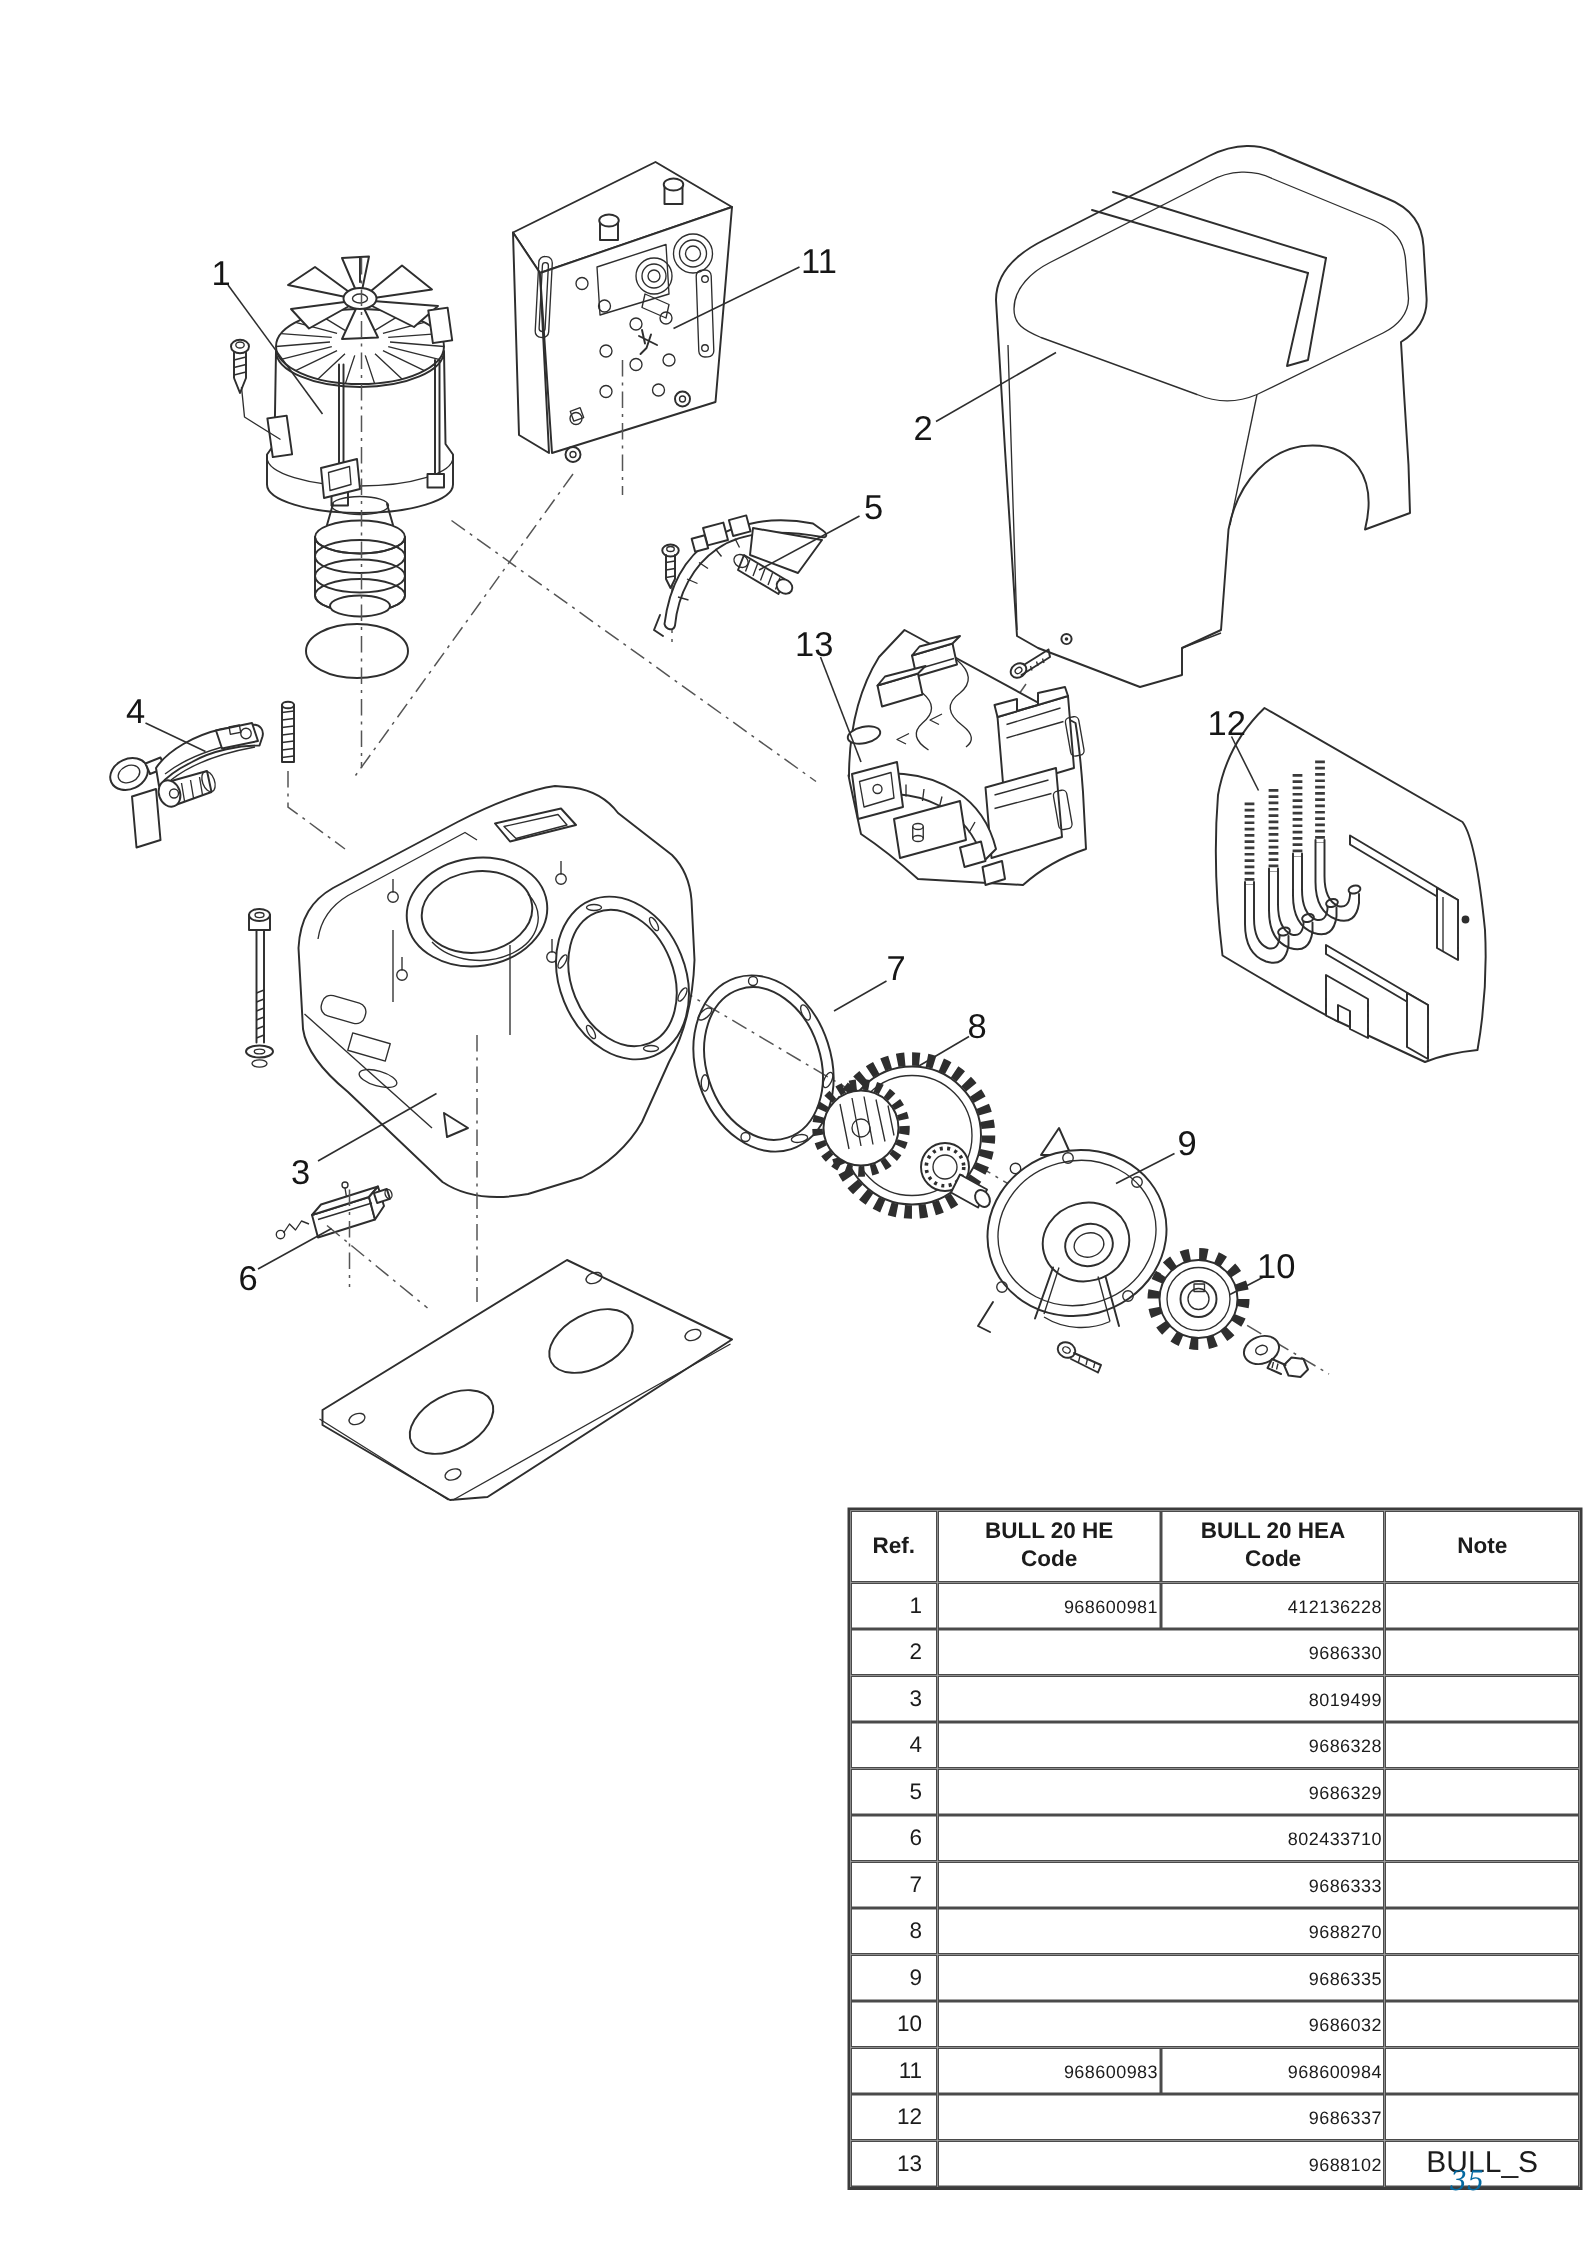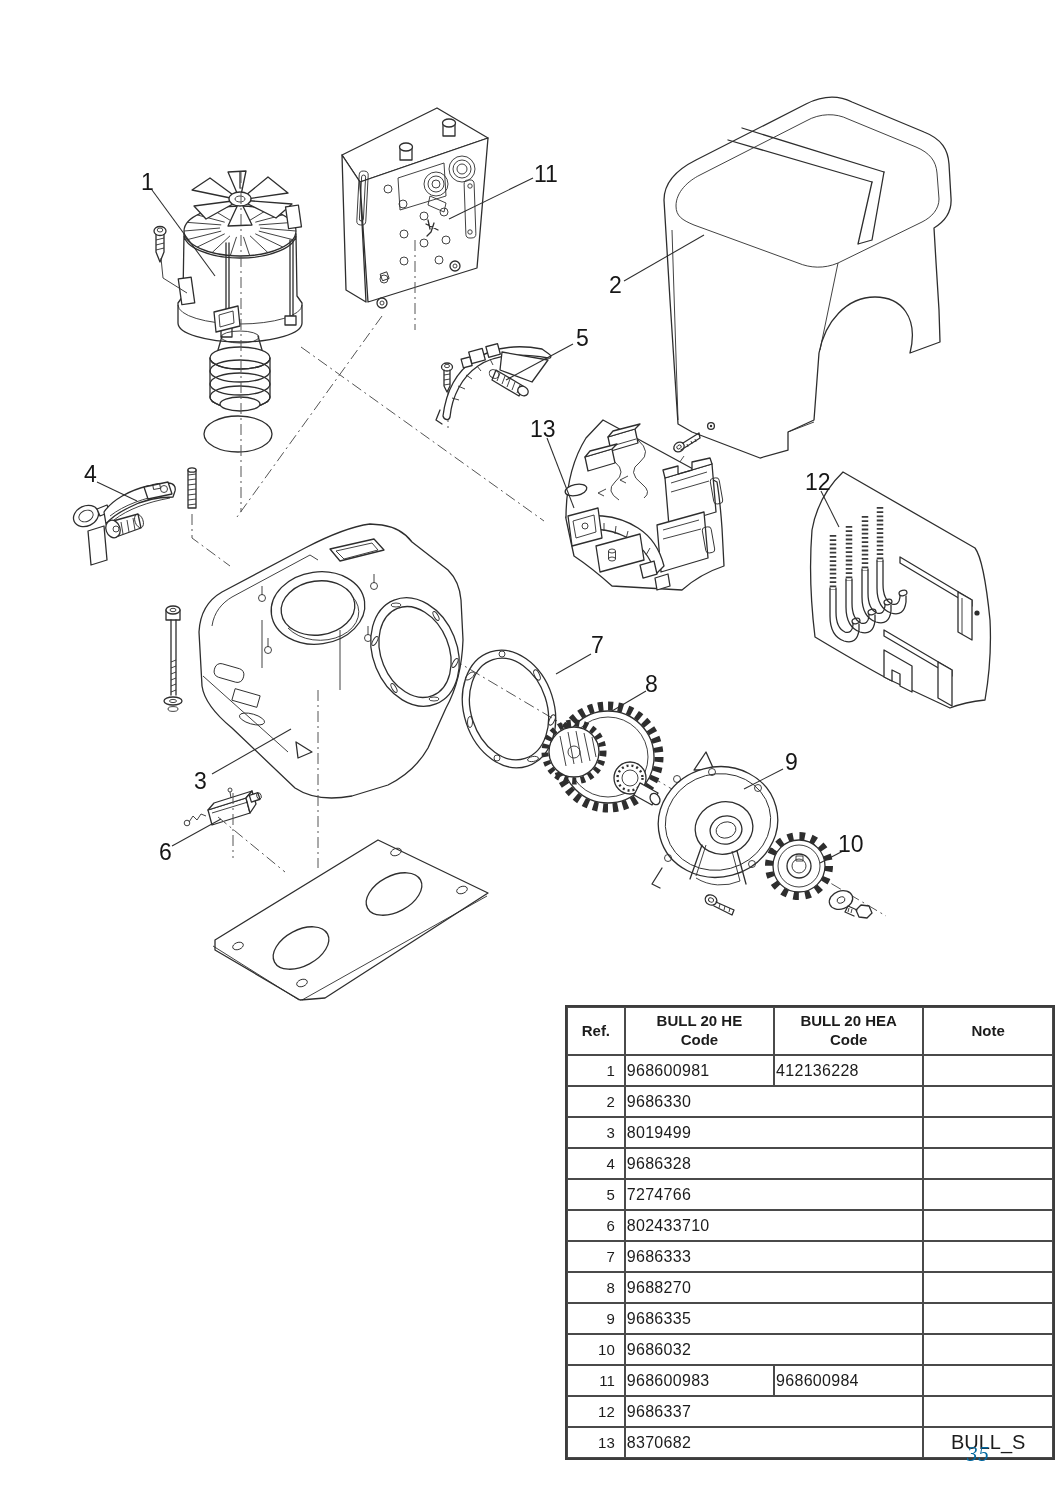--- a/index.html
+++ b/index.html
@@ -26,7 +26,7 @@
               text-align:center;vertical-align:middle;}
   table.parts td{height:27px;vertical-align:middle;}
   td.ref{text-align:right;padding-right:9px;font-size:15px;}
-  td.code{text-align:left;font-size:16px;letter-spacing:.3px;}
+  td.code{text-align:right;font-size:12px;letter-spacing:.3px;}
   td.note{text-align:center;font-size:20px;}
   .page-number{position:absolute;left:958px;top:1444px;width:40px;text-align:center;
               font-family:"DejaVu Serif",serif;font-style:italic;font-size:18px;color:#0369a1;}

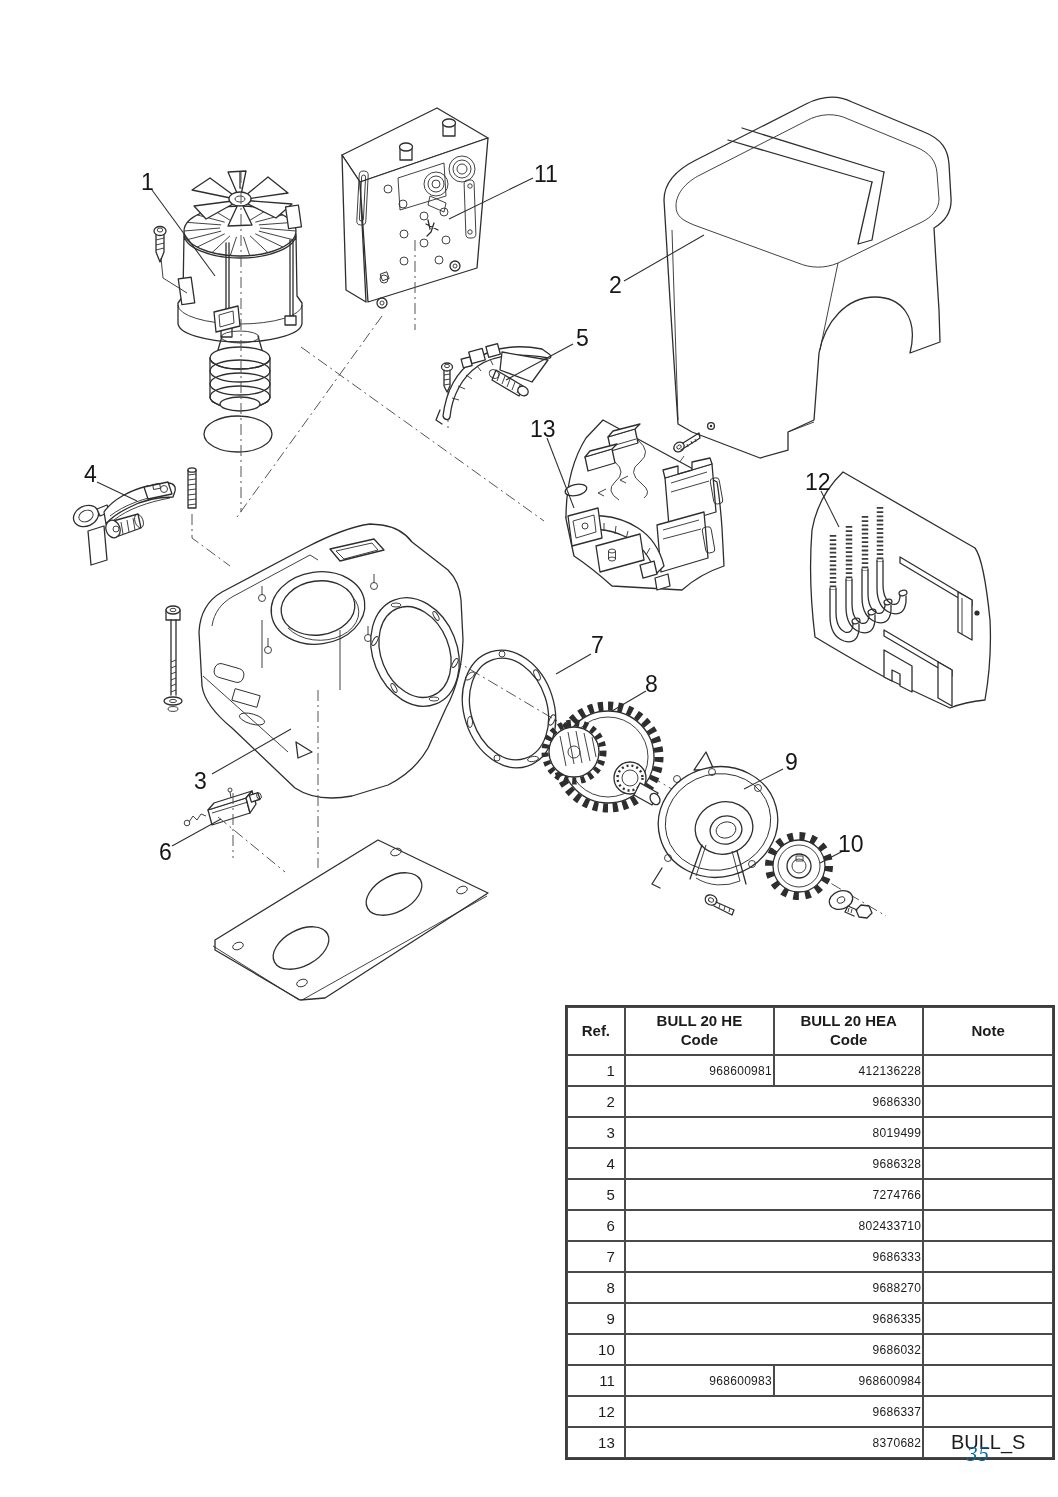--- a/index.html
+++ b/index.html
@@ -534,7 +534,7 @@
           </tr>
           <tr>
             <td class="ref">5</td>
-            <td class="code" colspan="2">7274766</td>
+            <td class="code" colspan="2">9686329</td>
             <td class="note"></td>
           </tr>
           <tr>

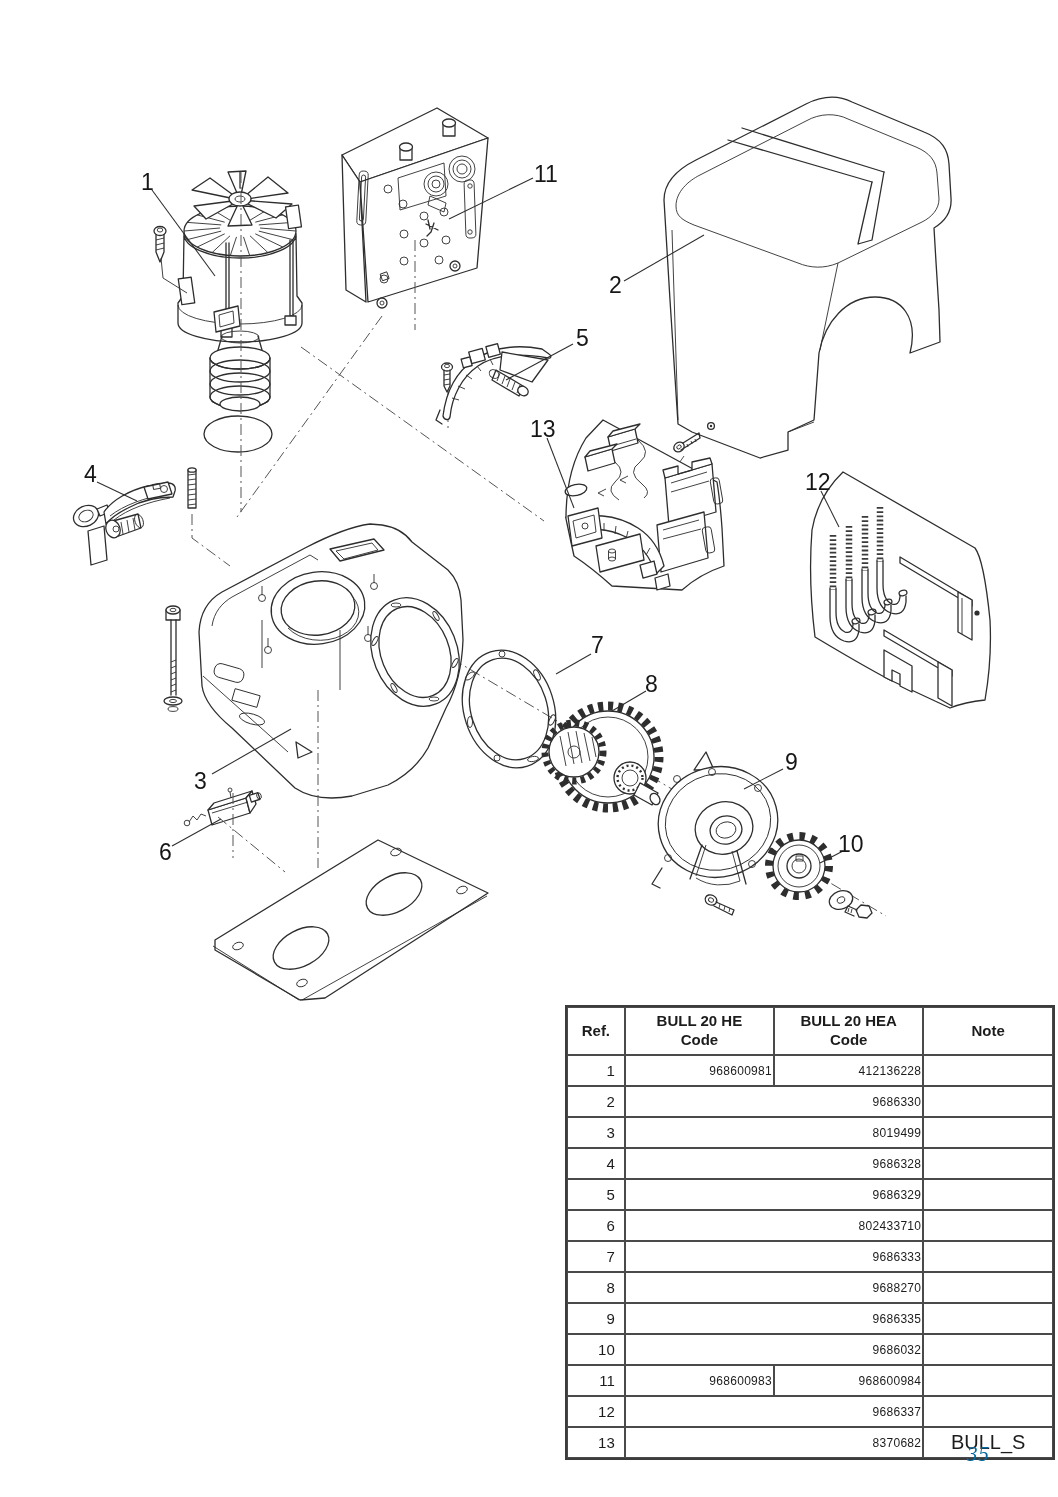--- a/index.html
+++ b/index.html
@@ -575,7 +575,7 @@
           </tr>
           <tr>
             <td class="ref">13</td>
-            <td class="code" colspan="2">8370682</td>
+            <td class="code" colspan="2">9688102</td>
             <td class="note">BULL_S</td>
           </tr>
         </tbody>

